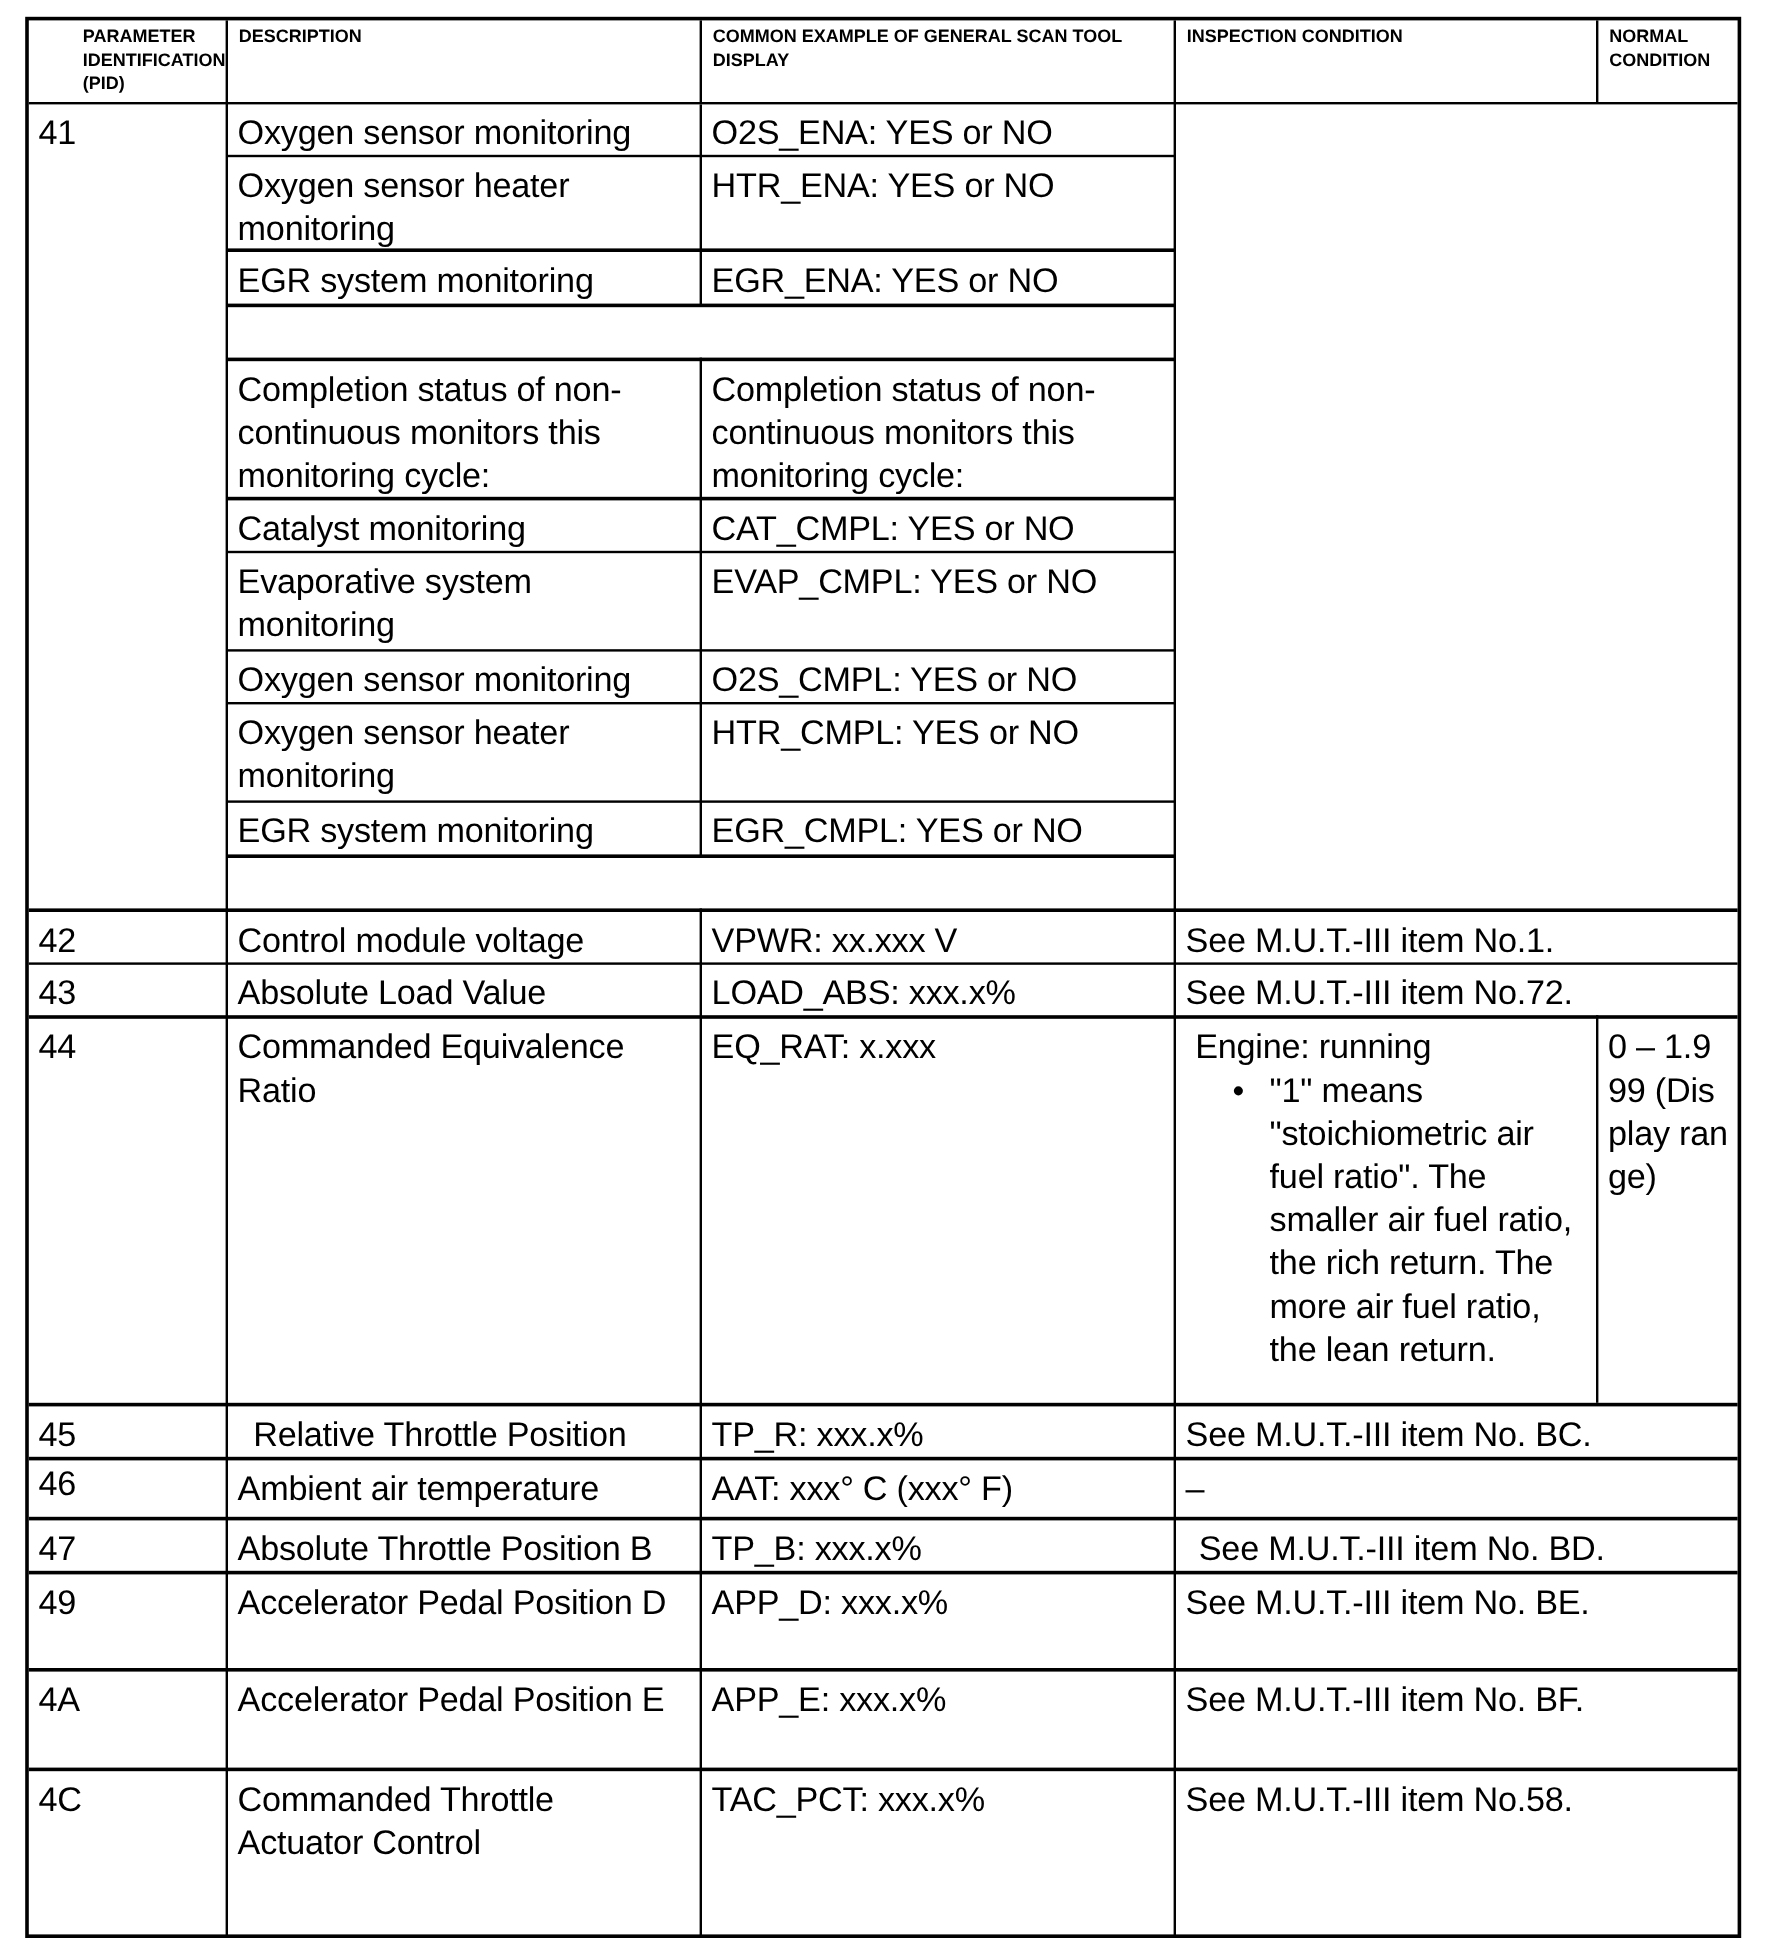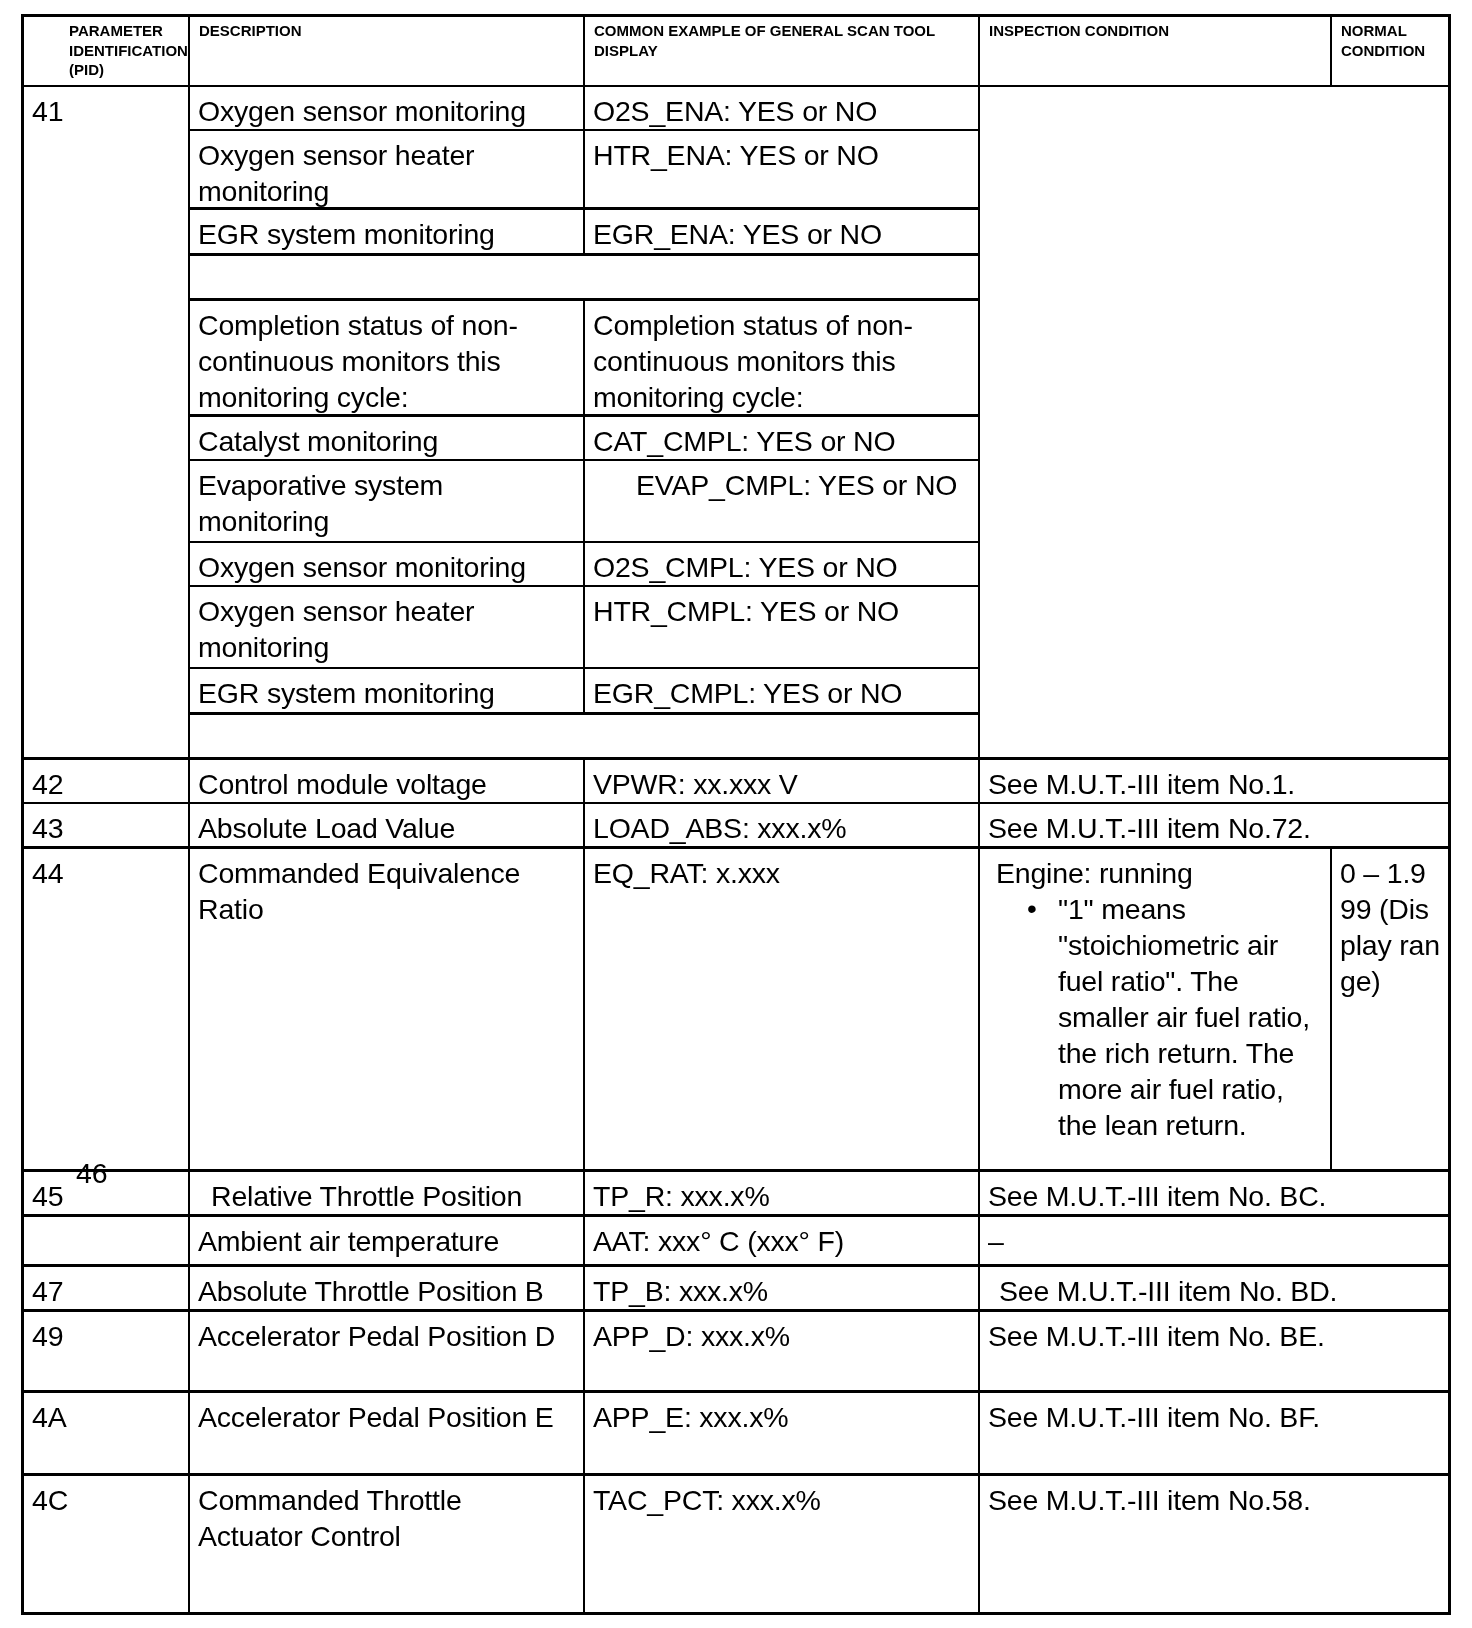--- a/index.html
+++ b/index.html
@@ -89,7 +89,7 @@
   <div class="cell" style="left:166px; top:444px; width:393px;">
     <span>Evaporative system monitoring</span>
   </div>
-  <div class="cell" style="left:561px; top:444px; width:359px;margin-left:43px;">
+  <div class="cell" style="left:561px; top:444px; width:359px;">
     <span>EVAP_CMPL: YES or NO</span>
   </div>
   <div class="hl" style="left:166px; top:524px; width:790px;"></div>

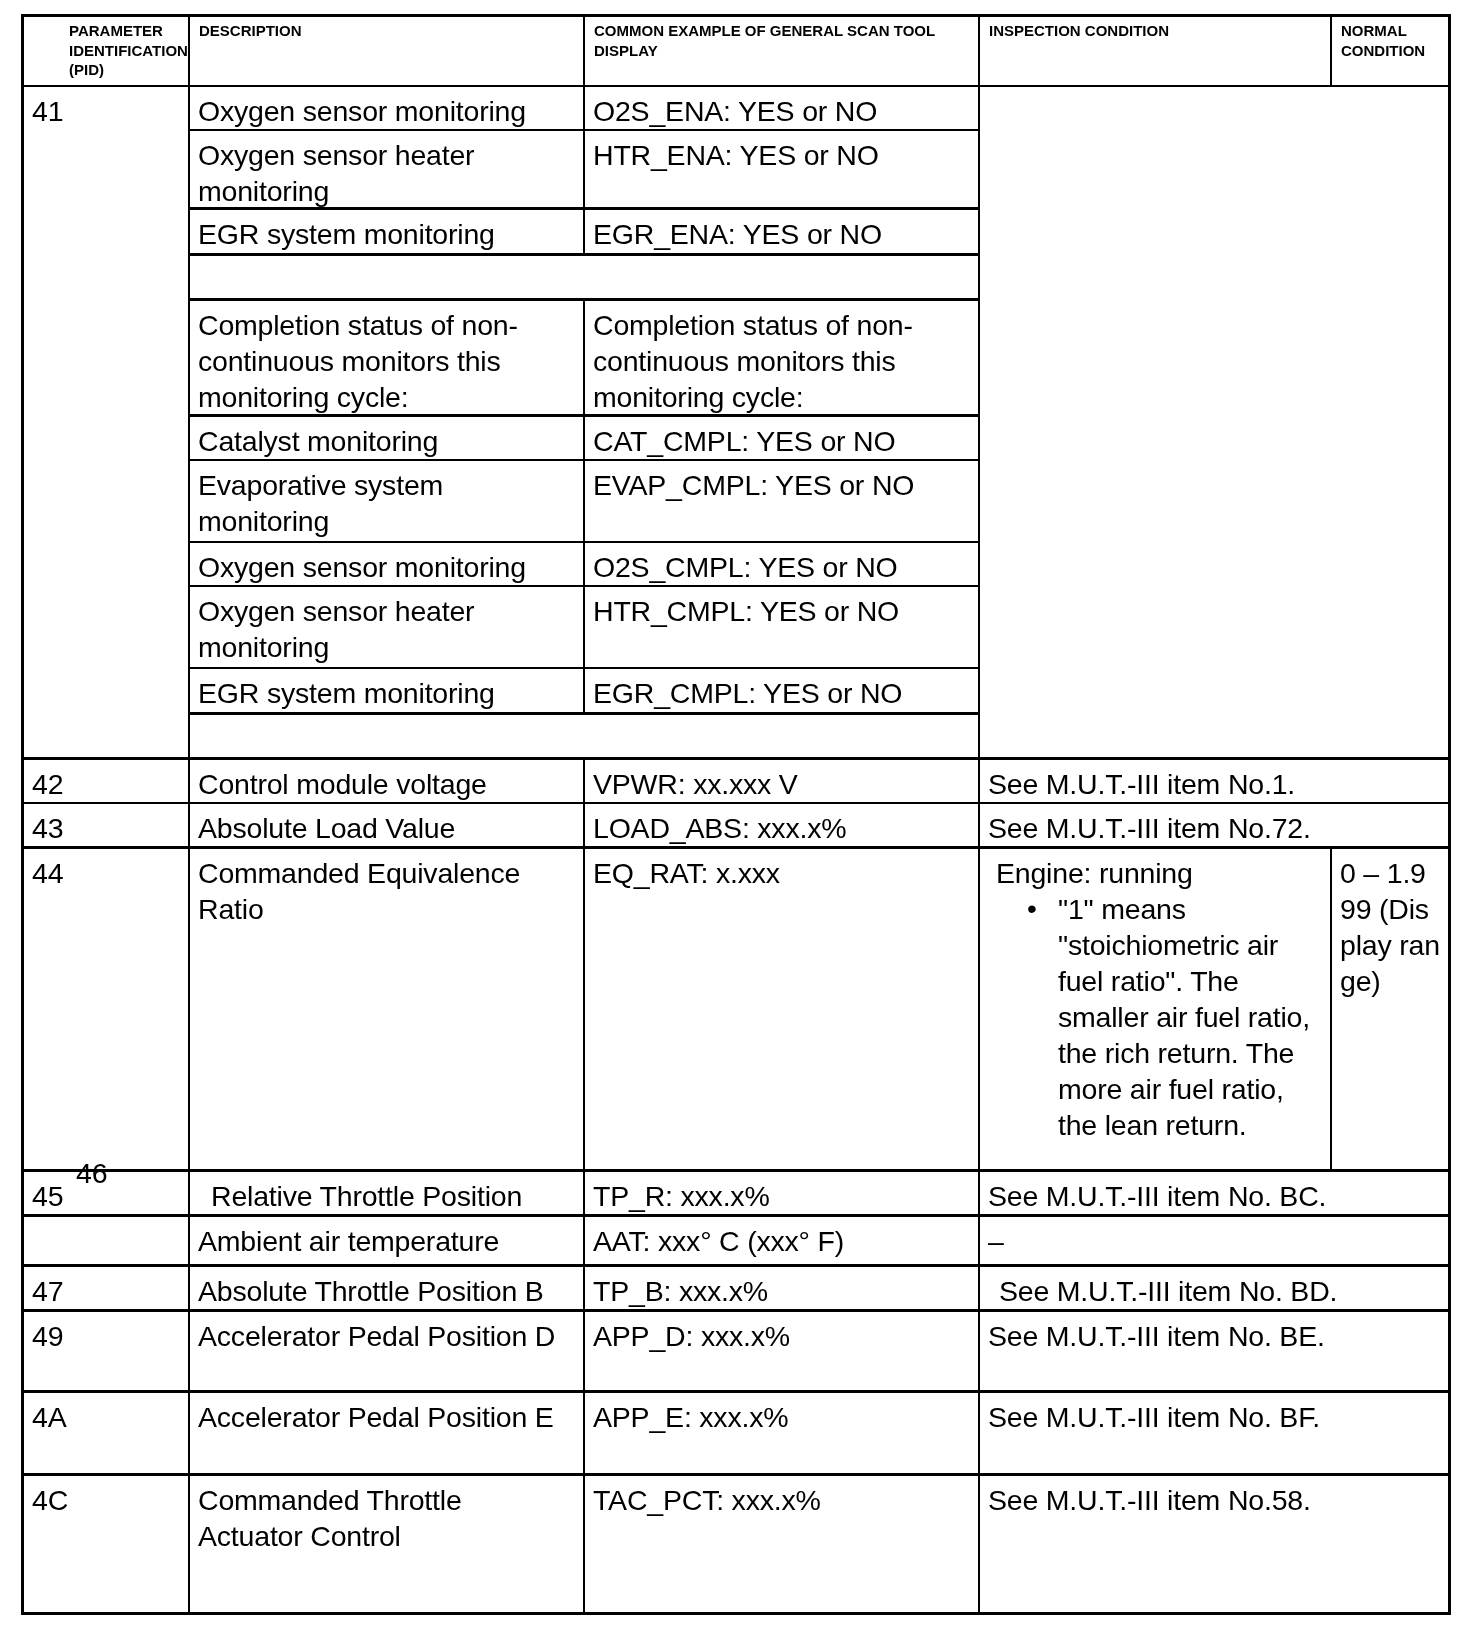--- a/index.html
+++ b/index.html
@@ -159,7 +159,7 @@
   <div class="cell" style="left:956px; top:1155px; width:468px;"><span>See M.U.T.-III item No. BC.</span></div>
   <div class="hl thick" style="left:0; top:1197px; width:1424px;"></div>
 
-  <div class="cell" style="left:0; top:1132px; width:192px;margin-left:44px;"><span>46</span></div>
+  <div class="cell" style="left:0; top:1196px; width:192px;"><span>46</span></div>
   <div class="cell" style="left:166px; top:1200px; width:393px;"><span>Ambient air temperature</span></div>
   <div class="cell" style="left:561px; top:1200px; width:393px;"><span>AAT: xxx° C (xxx° F)</span></div>
   <div class="cell" style="left:956px; top:1200px; width:468px;"><span>–</span></div>

